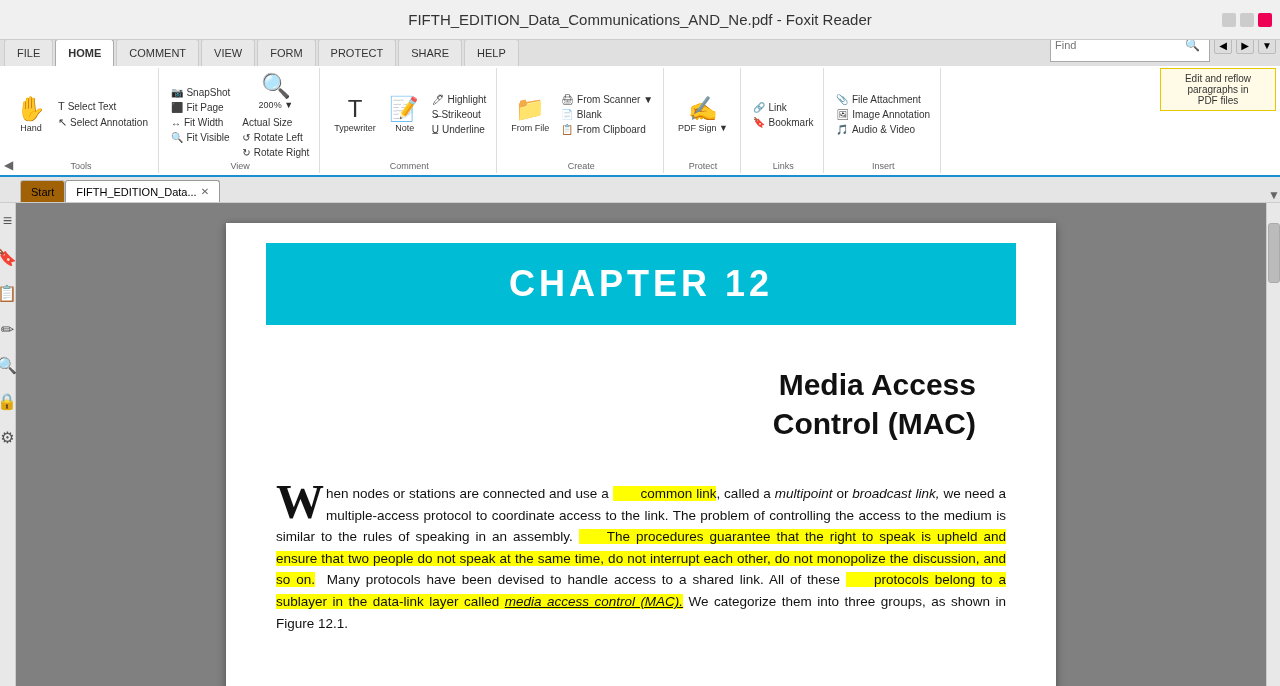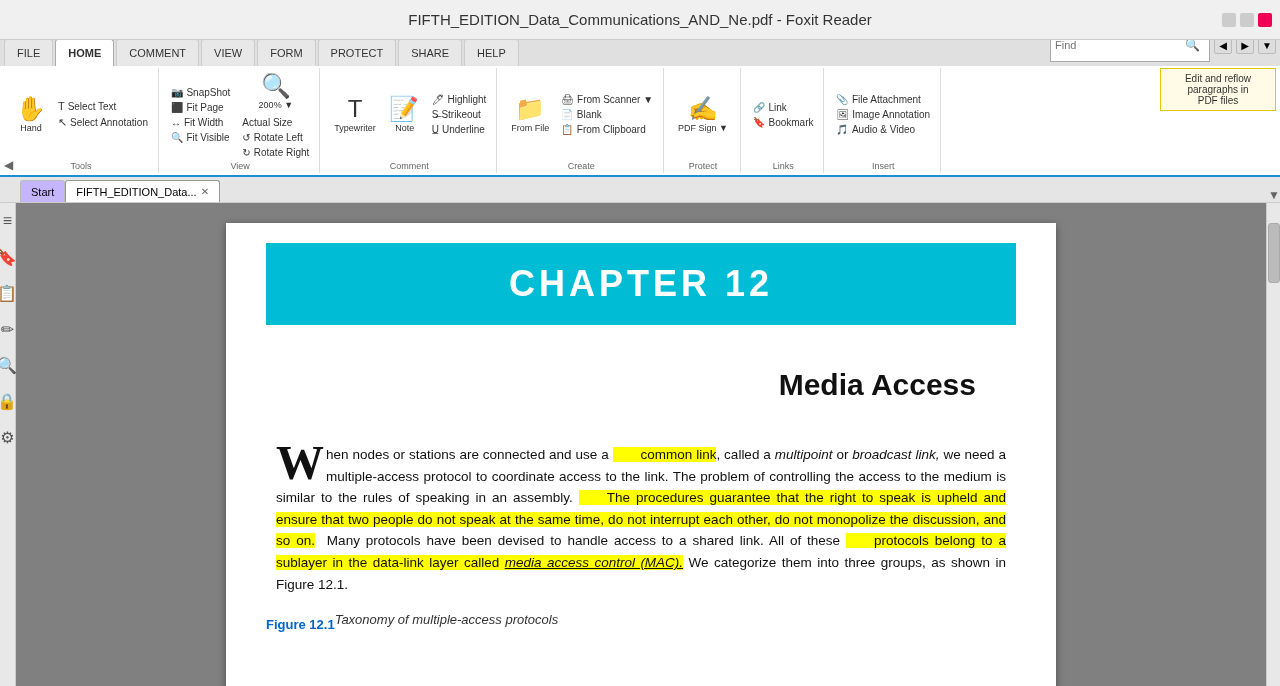--- a/index.html
+++ b/index.html
@@ -165,7 +165,7 @@
       cursor: pointer;
       border: 1px solid #bbb;
       border-bottom: none;
-      background: #c4b5fd;
+      background: #a16207;
       border-radius: 3px 3px 0 0;
       display: flex;
       align-items: center;

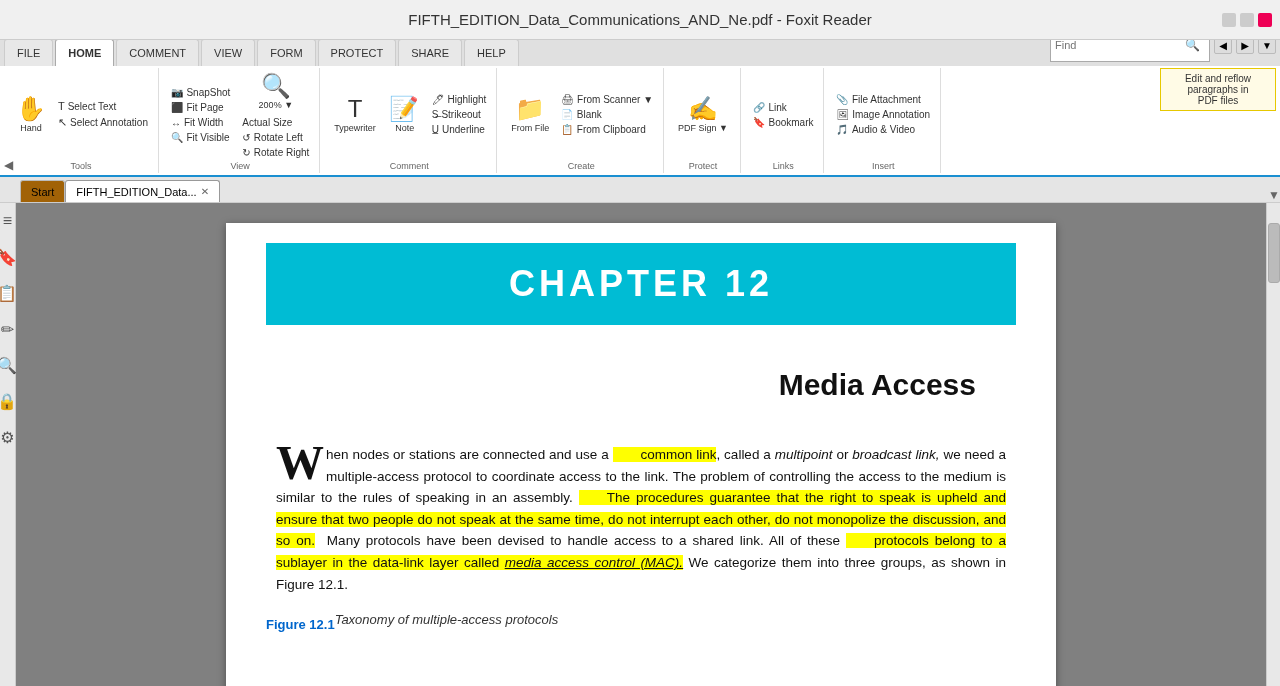--- a/index.html
+++ b/index.html
@@ -573,6 +573,7 @@
       <div class="chapter-subtitle">
         <h2>
           <span>Media Access</span><br>
+          <span>Control (MAC)</span>
         </h2>
       </div>
 

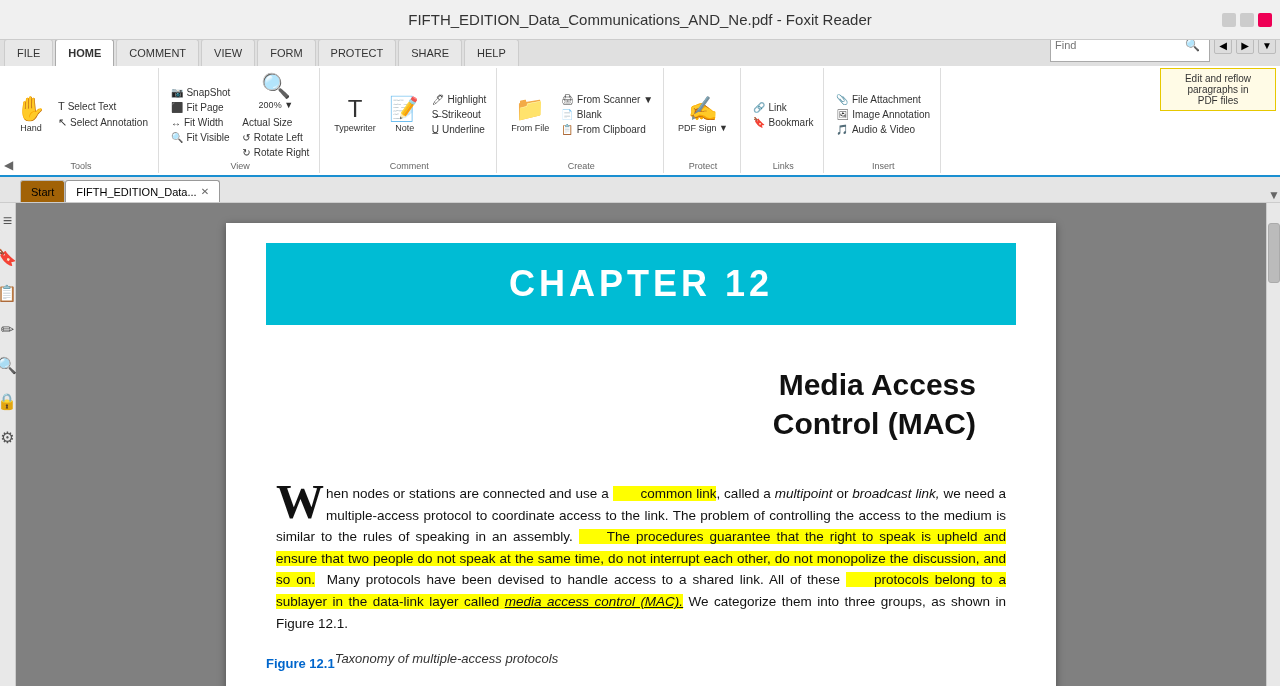--- a/index.html
+++ b/index.html
@@ -581,10 +581,6 @@
         <span class="drop-cap">W</span>hen nodes or stations are connected and use a <span class="highlight-yellow">common link</span>, called a <em>multipoint</em> or <em>broadcast link,</em> we need a multiple-access protocol to coordinate access to the link. The problem of controlling the access to the medium is similar to the rules of speaking in an assembly. <span class="highlight-yellow">The procedures guarantee that the right to speak is upheld and ensure that two people do not speak at the same time, do not interrupt each other, do not monopolize the discussion, and so on.</span>&nbsp; Many protocols have been devised to handle access to a shared link. All of these <span class="highlight-yellow">protocols belong to a sublayer in the data-link layer called <em><span class="underline-text">media access control (MAC).</span></em></span> We categorize them into three groups, as shown in Figure 12.1.
       </div>
 
-      <div style="margin-top:12px; display:flex; align-items:center;">
-        <span class="figure-label">Figure 12.1</span>
-        <span style="font-size:13px; color:#333; font-style:italic;">  Taxonomy of multiple-access protocols</span>
-      </div>
 
     </div>
   </div>

